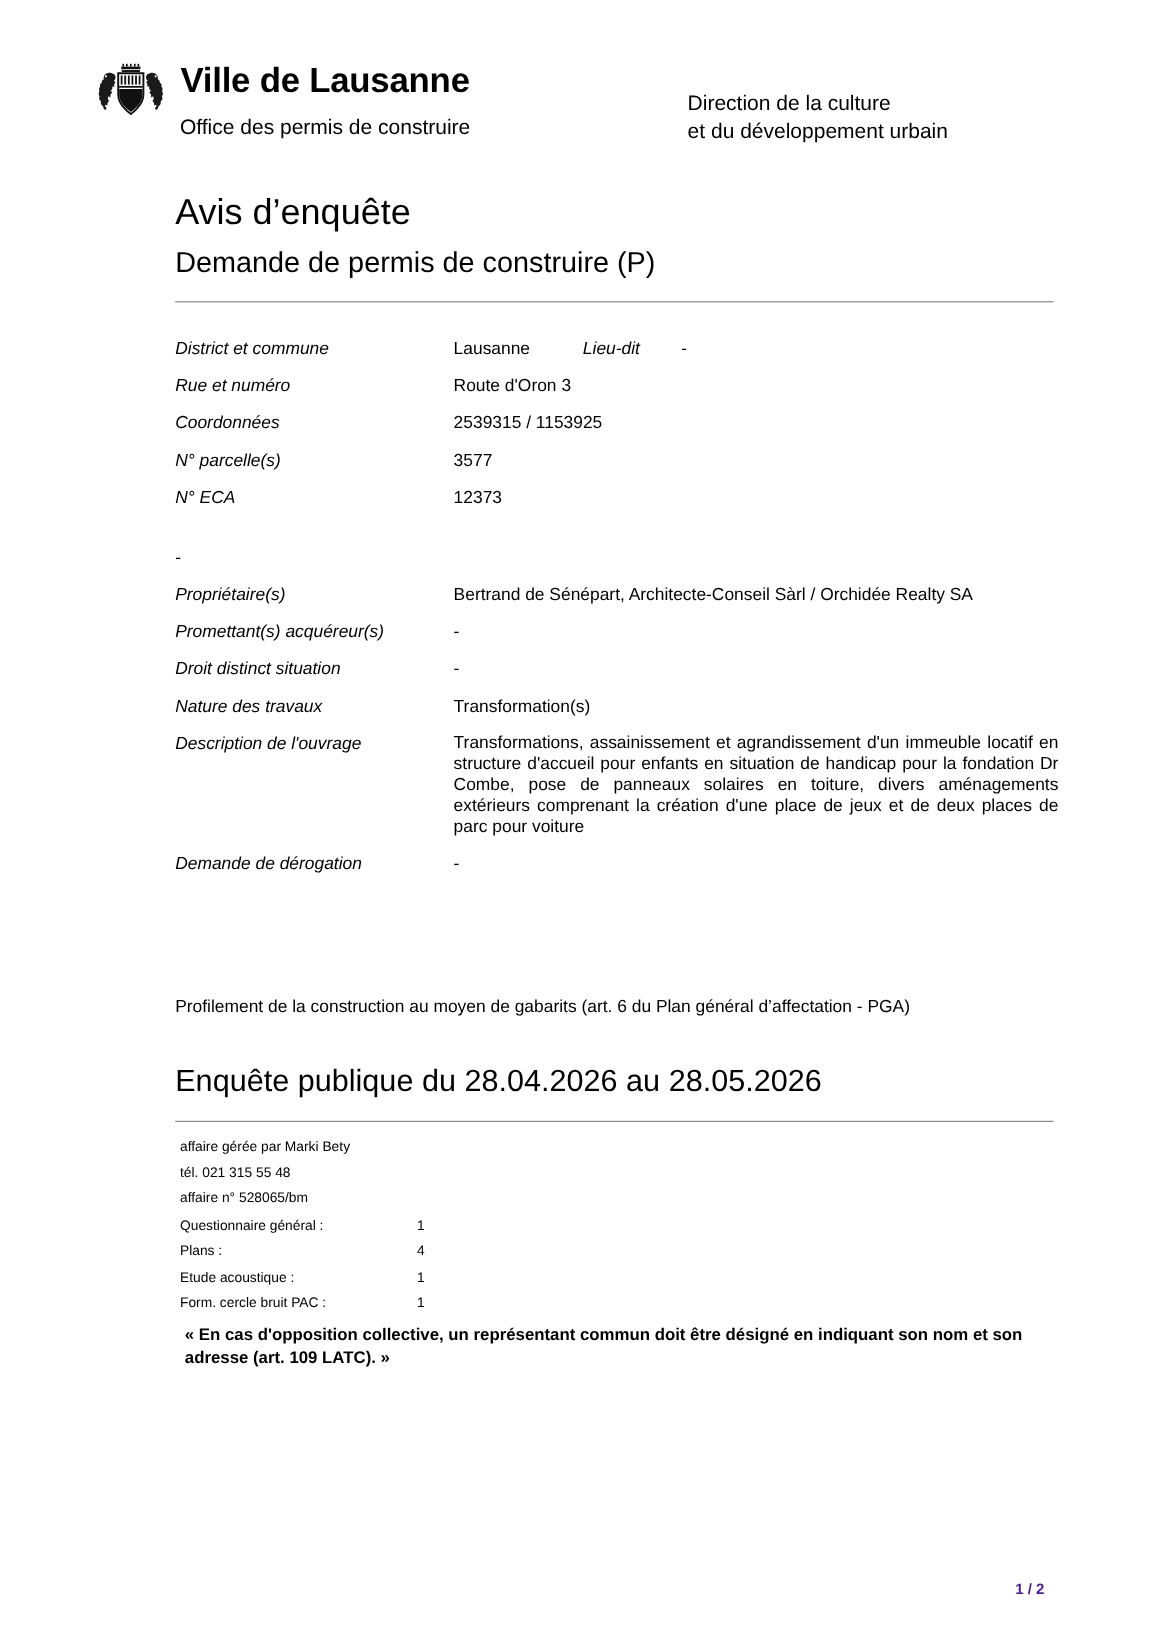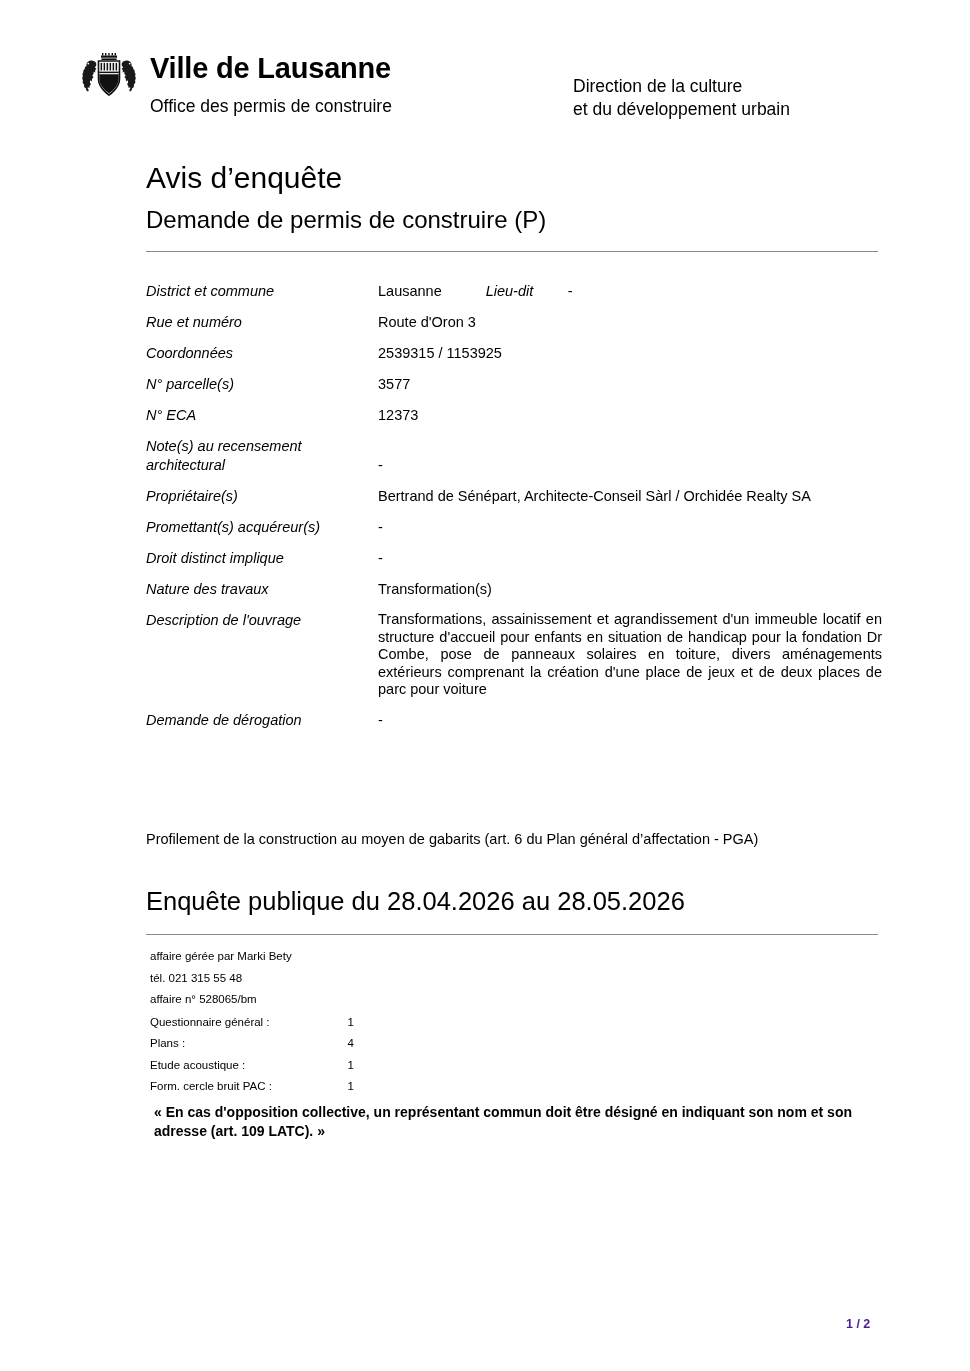--- a/index.html
+++ b/index.html
@@ -33,6 +33,7 @@
     display: flex;
     align-items: flex-start;
     gap: 10px;
+    text-align: center;
   }
   .crest {
     width: 62px;

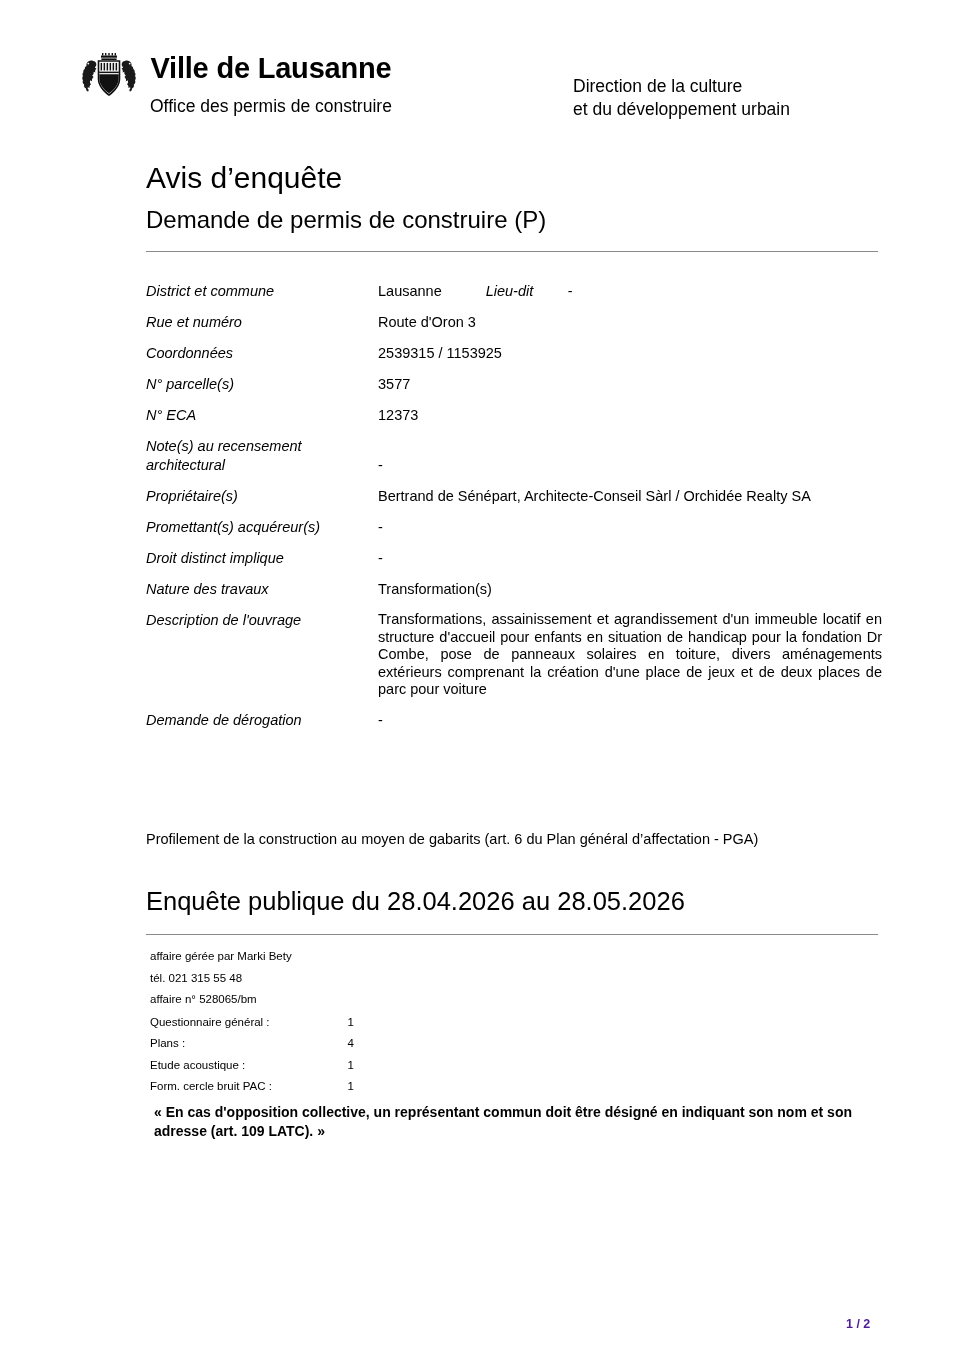--- a/index.html
+++ b/index.html
@@ -295,10 +295,6 @@
     </div>
 
     <div class="row">
-      <div class="label">
-        <span>Note(s) au recensement</span>
-        <span class="note-line2">architectural</span>
-      </div>
       <div class="value">
         <div style="height:19px"></div>
         <div>-</div>

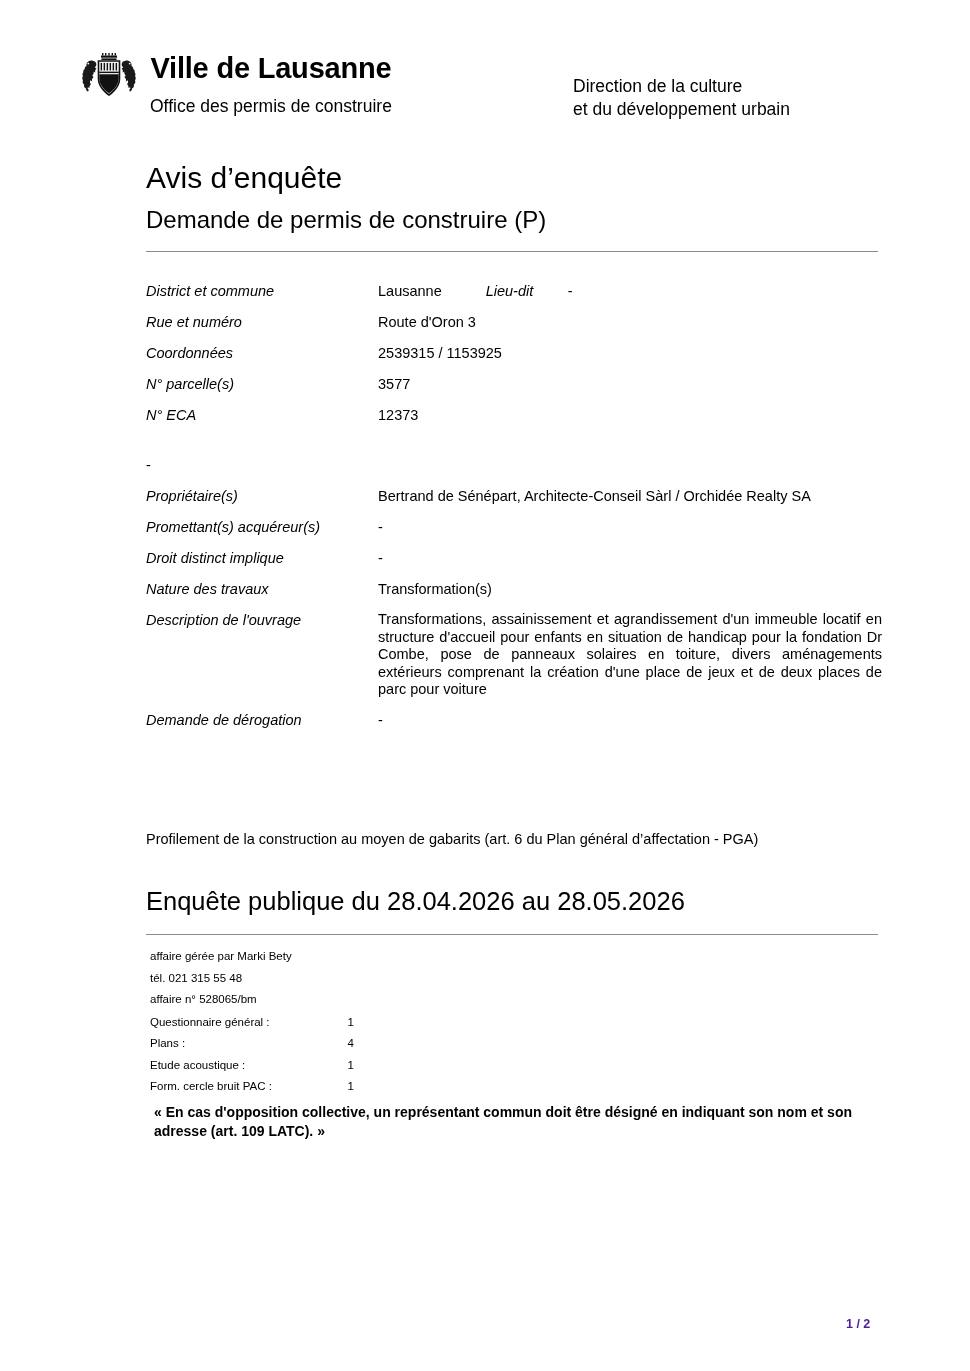--- a/index.html
+++ b/index.html
@@ -312,7 +312,7 @@
     </div>
 
     <div class="row">
-      <div class="label">Droit distinct implique</div>
+      <div class="label">Droit distinct situation</div>
       <div class="value">-</div>
     </div>
 

